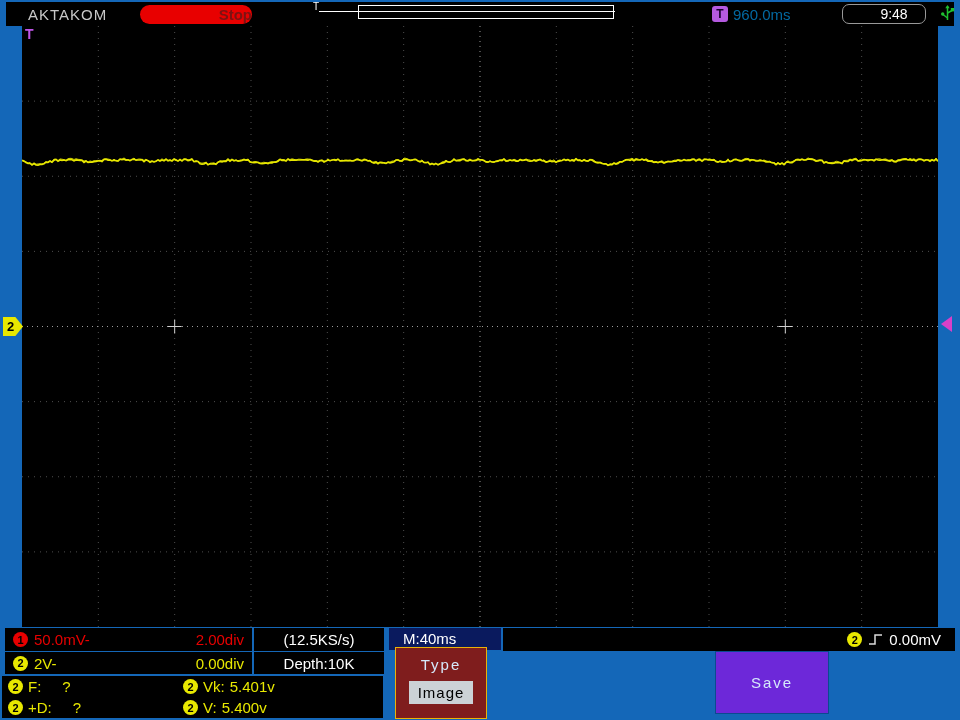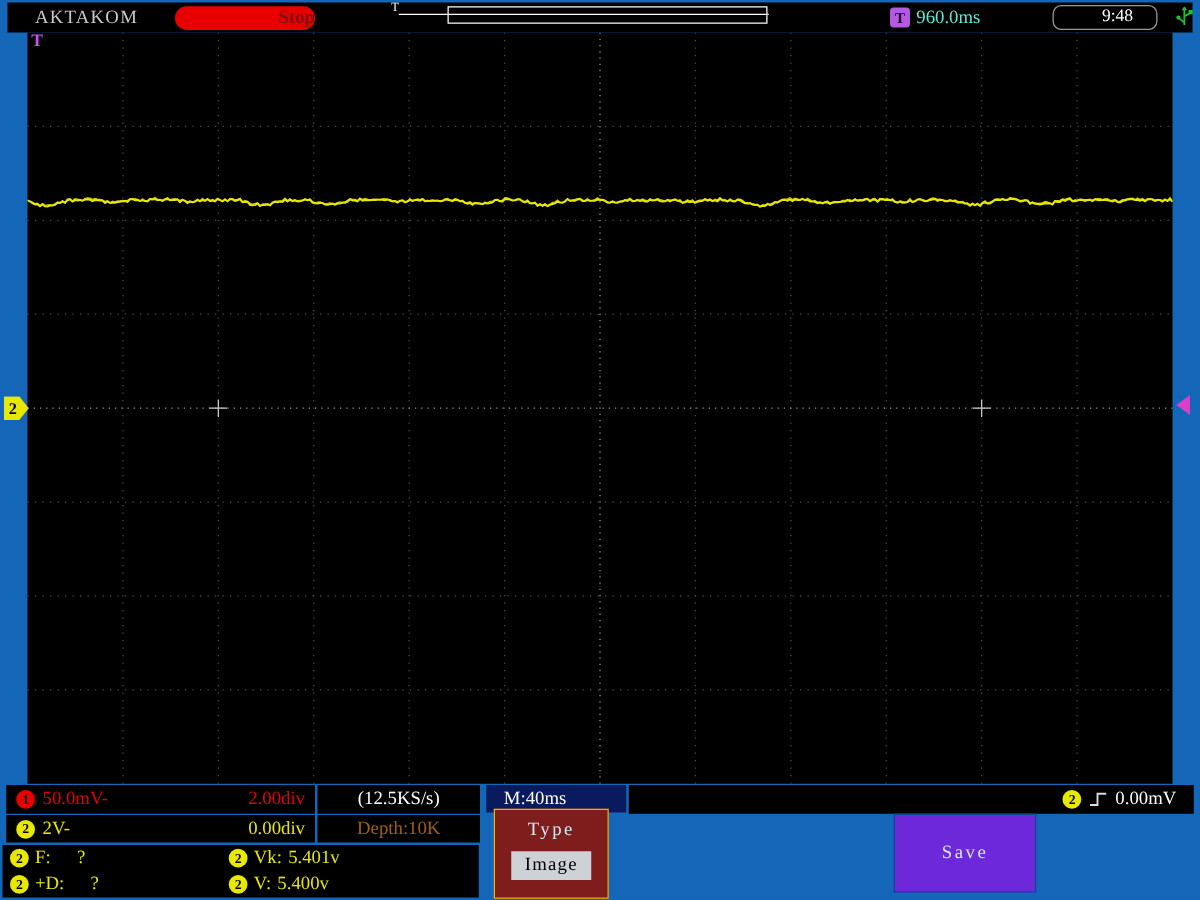--- a/index.html
+++ b/index.html
@@ -5,7 +5,7 @@
   html,body{margin:0;padding:0;}
   body{width:960px;height:720px;background:#1467b8;}
   .scope{position:relative;width:960px;height:720px;background:#1467b8;
-         font-family:Liberation Serif, serif;overflow:hidden;}
+         font-family:Liberation Sans, sans-serif;overflow:hidden;}
 
   
   .topbar{position:absolute;left:6px;top:2px;width:948px;height:24px;background:#000;}

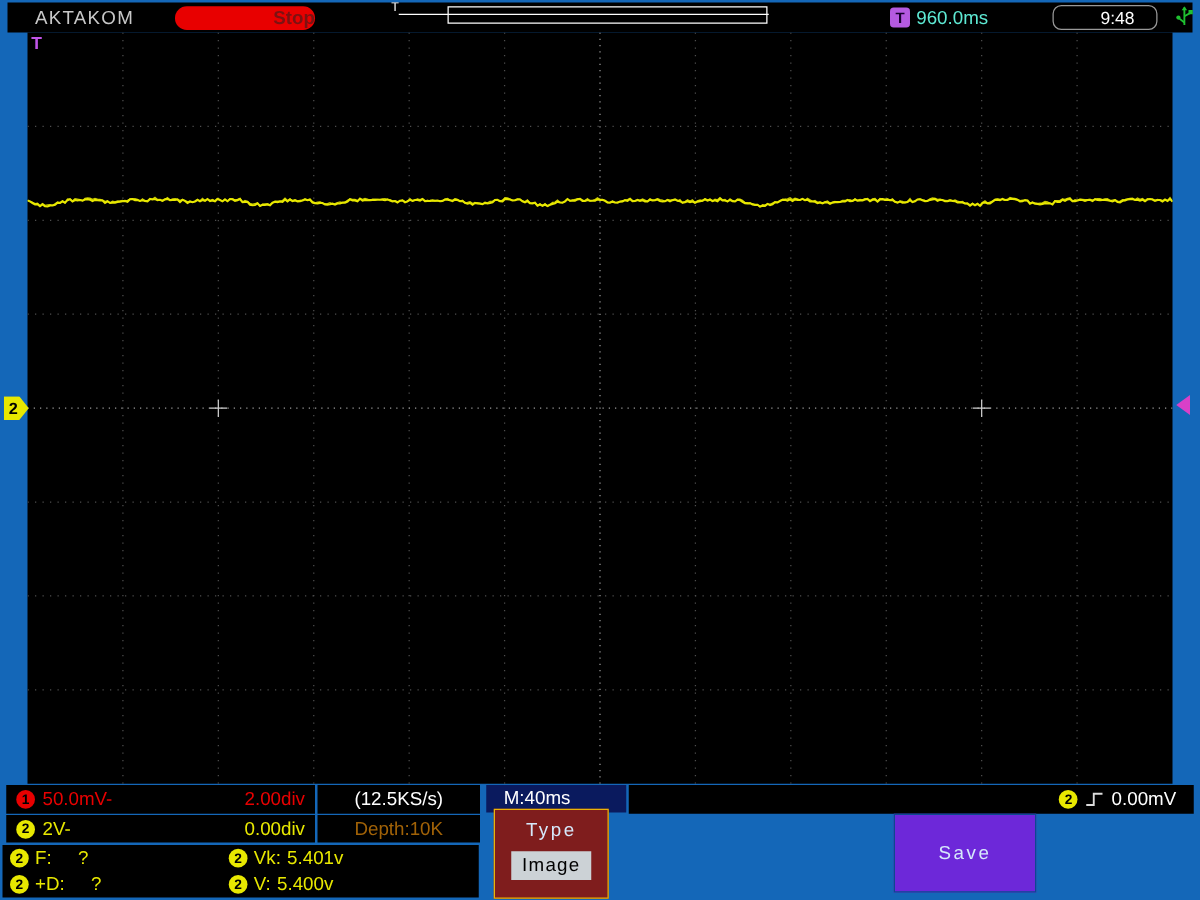--- a/index.html
+++ b/index.html
@@ -18,7 +18,7 @@
   .tp-win{position:absolute;left:47px;top:3px;width:254px;height:12px;border:1px solid #fff;}
   .trig-badge{position:absolute;left:706px;top:4px;width:16px;height:16px;background:#b55ae0;
         color:#1a0030;font-size:12px;font-weight:bold;text-align:center;line-height:16px;border-radius:3px;}
-  .trigtime{position:absolute;left:727px;top:4px;font-size:15px;color:#5eead4;}
+  .trigtime{position:absolute;left:727px;top:4px;font-size:15px;color:#0369a1;}
   .clock{position:absolute;left:836px;top:2px;width:62px;height:18px;border:1px solid #999;border-radius:7px;
         color:#fff;font-size:14px;text-align:center;line-height:18px;background:#000;padding-left:20px;}
   .usb{position:absolute;left:934px;top:3px;}

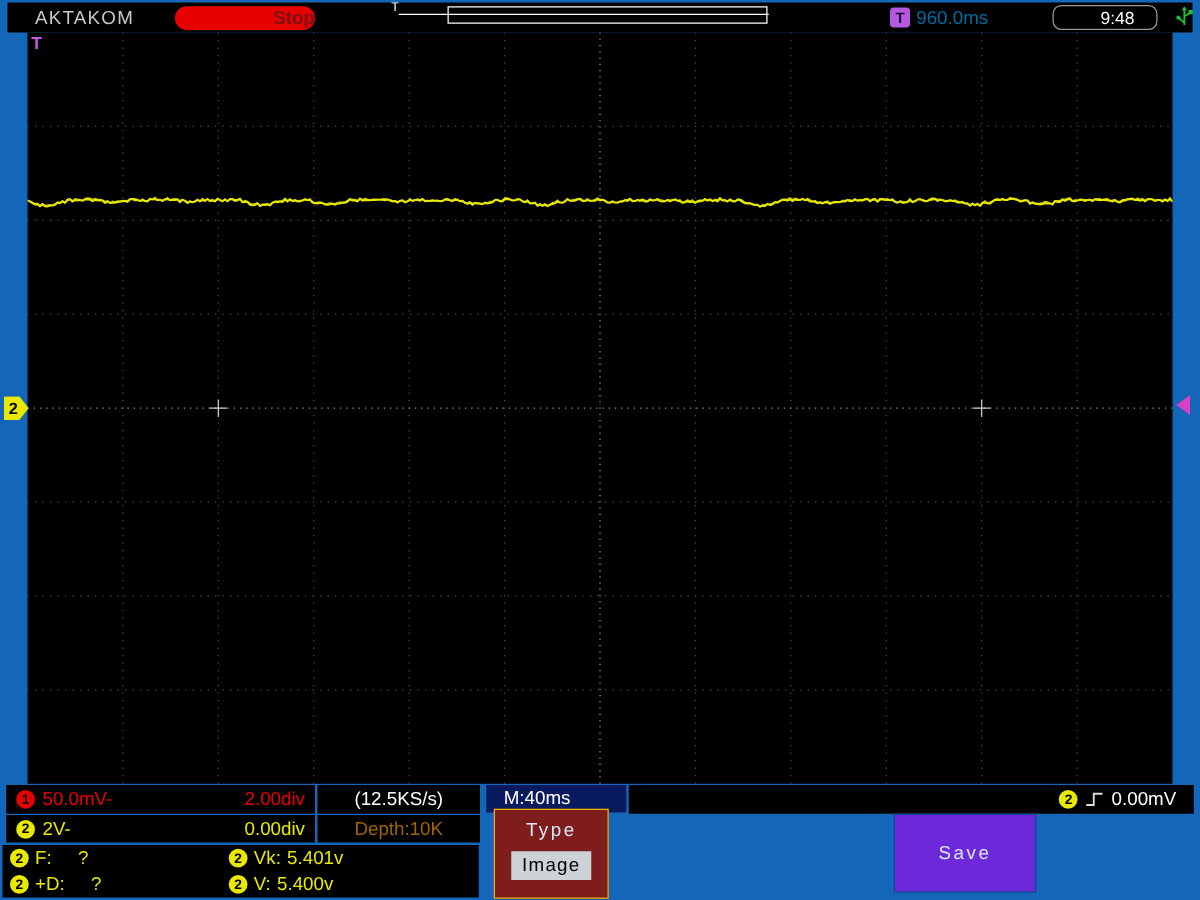--- a/index.html
+++ b/index.html
@@ -37,7 +37,7 @@
   .b-ch1{left:5px;top:628px;width:247px;height:23px;color:#e80000;gap:6px;padding:0 8px;}
   .b-ch2{left:5px;top:652px;width:247px;height:22px;color:#e8e800;gap:6px;padding:0 8px;}
   .b-sr{left:254px;top:628px;width:130px;height:23px;color:#fff;justify-content:center;}
-  .b-depth{left:254px;top:652px;width:130px;height:22px;color:#a16207;justify-content:center;}
+  .b-depth{left:254px;top:652px;width:130px;height:22px;color:#ffffff;justify-content:center;}
   .b-m{position:absolute;left:389px;top:628px;width:112px;height:22px;background:#0a1a5e;color:#fff;
         font-size:15px;line-height:22px;padding-left:14px;box-sizing:border-box;}
   .b-trig{left:503px;top:628px;width:452px;height:23px;color:#fff;justify-content:flex-end;gap:6px;padding-right:14px;}

